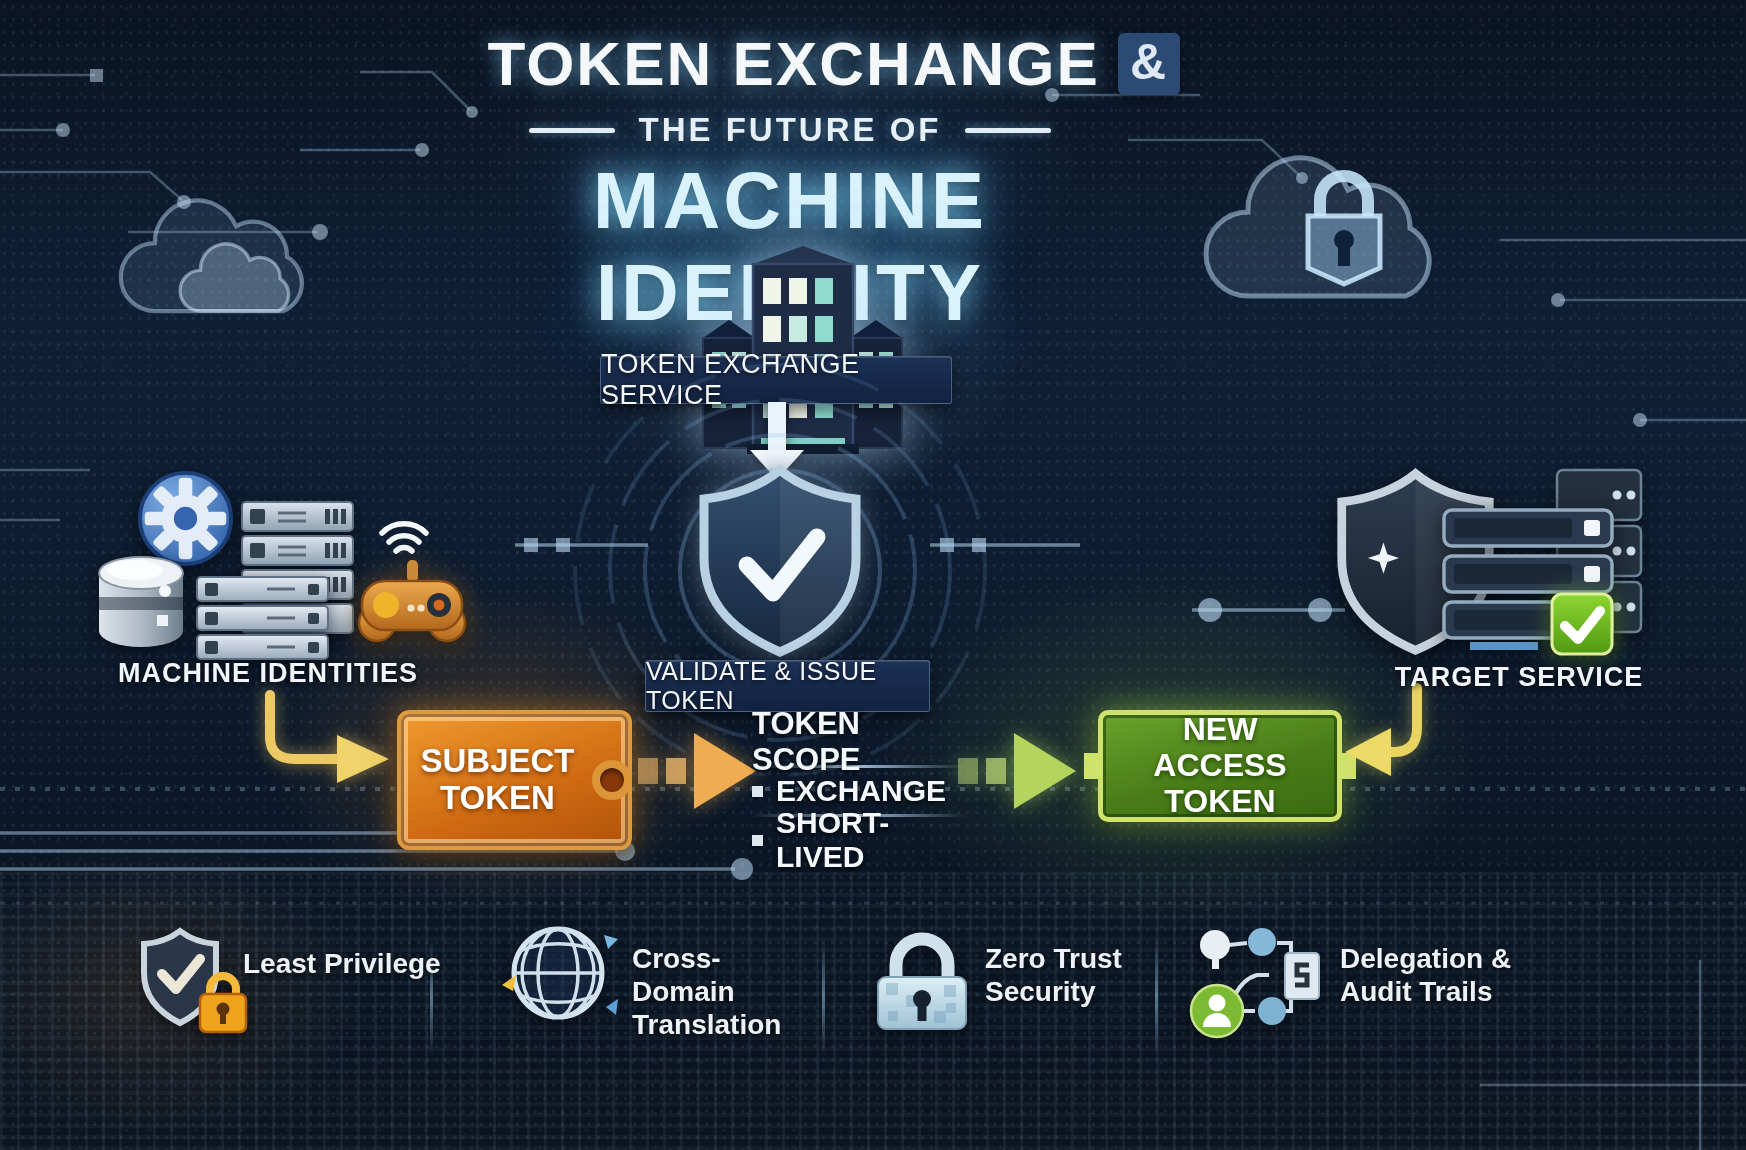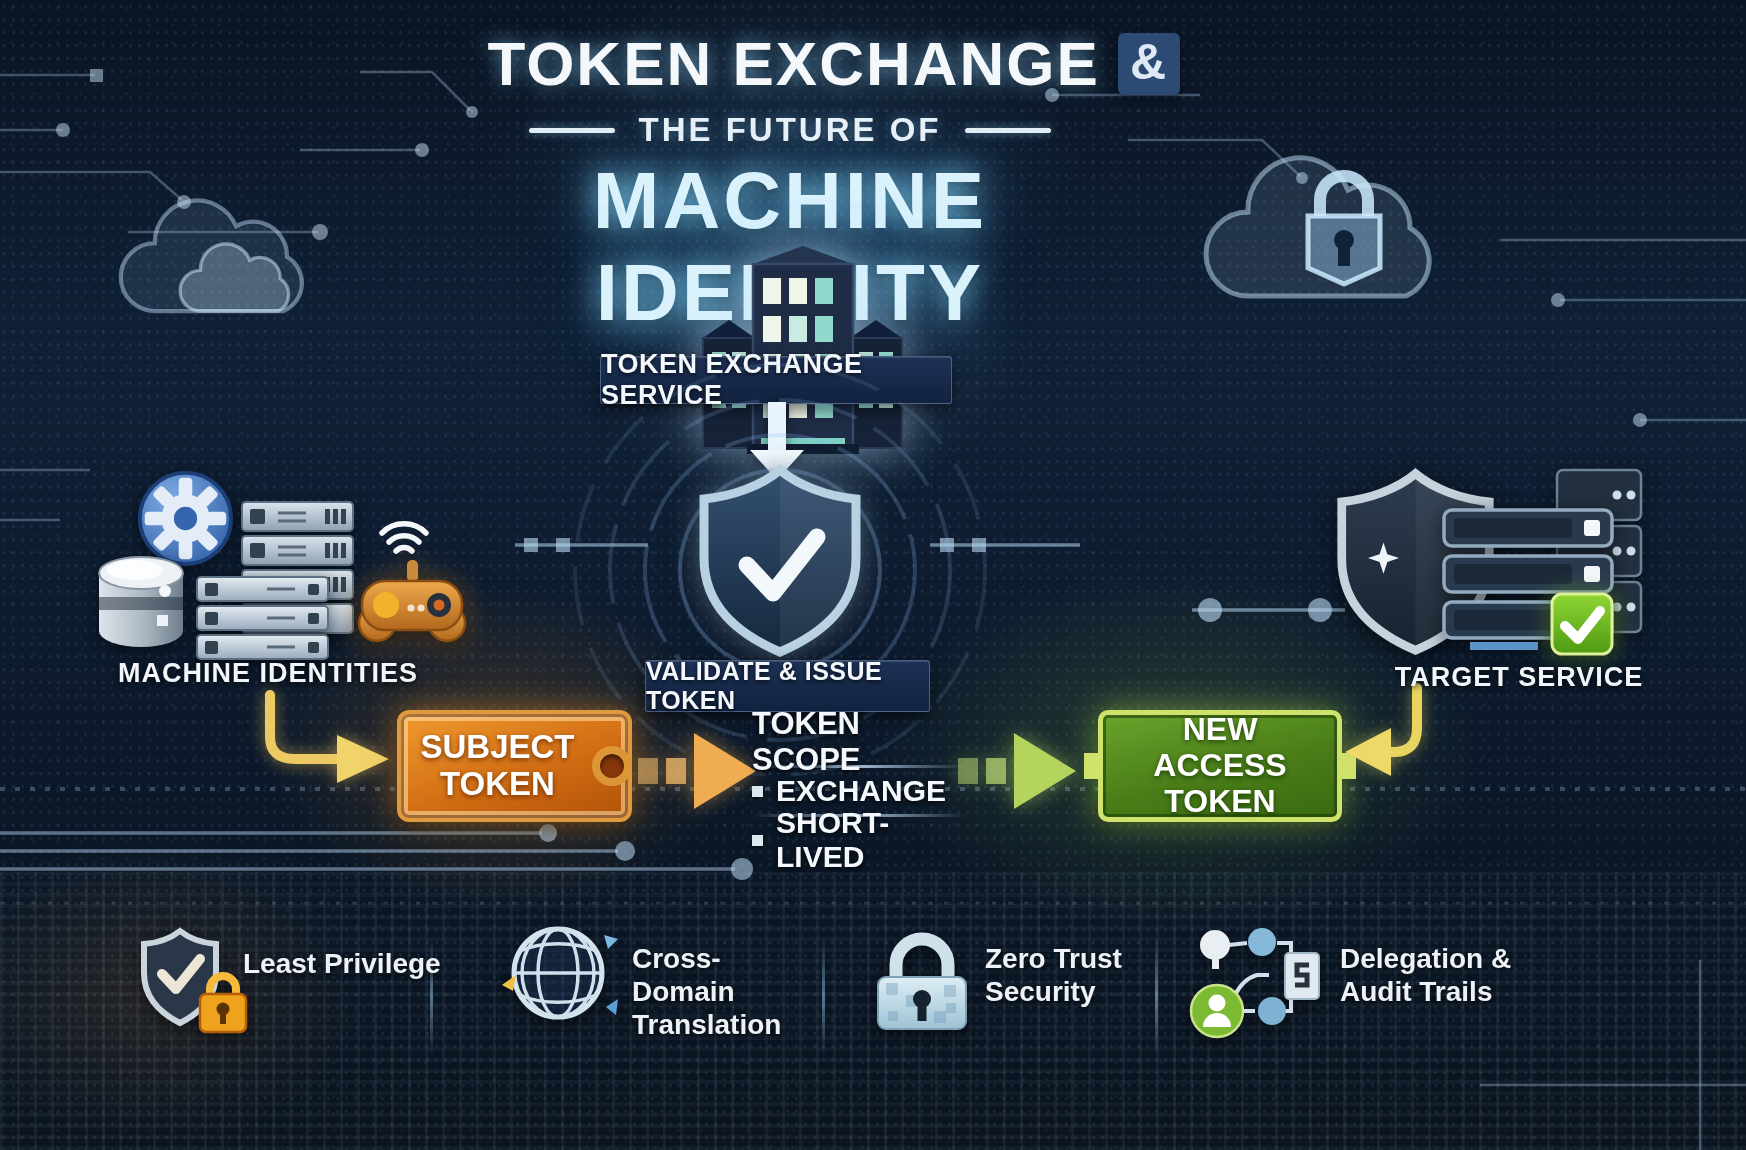--- a/index.html
+++ b/index.html
@@ -51,7 +51,7 @@
     position:absolute;display:flex;align-items:center;justify-content:center;
     background:linear-gradient(180deg,#1c3156,#12223f);
     border:1px solid rgba(150,180,220,.4);border-radius:3px;
-    font-weight:bold;color:#f4f8fc;letter-spacing:.5px;
+    font-weight:normal;color:#f4f8fc;letter-spacing:.5px;
     text-shadow:0 2px 4px rgba(0,0,0,.7);
     box-shadow:0 6px 16px rgba(0,0,0,.5), inset 0 1px 0 rgba(255,255,255,.15);
   }

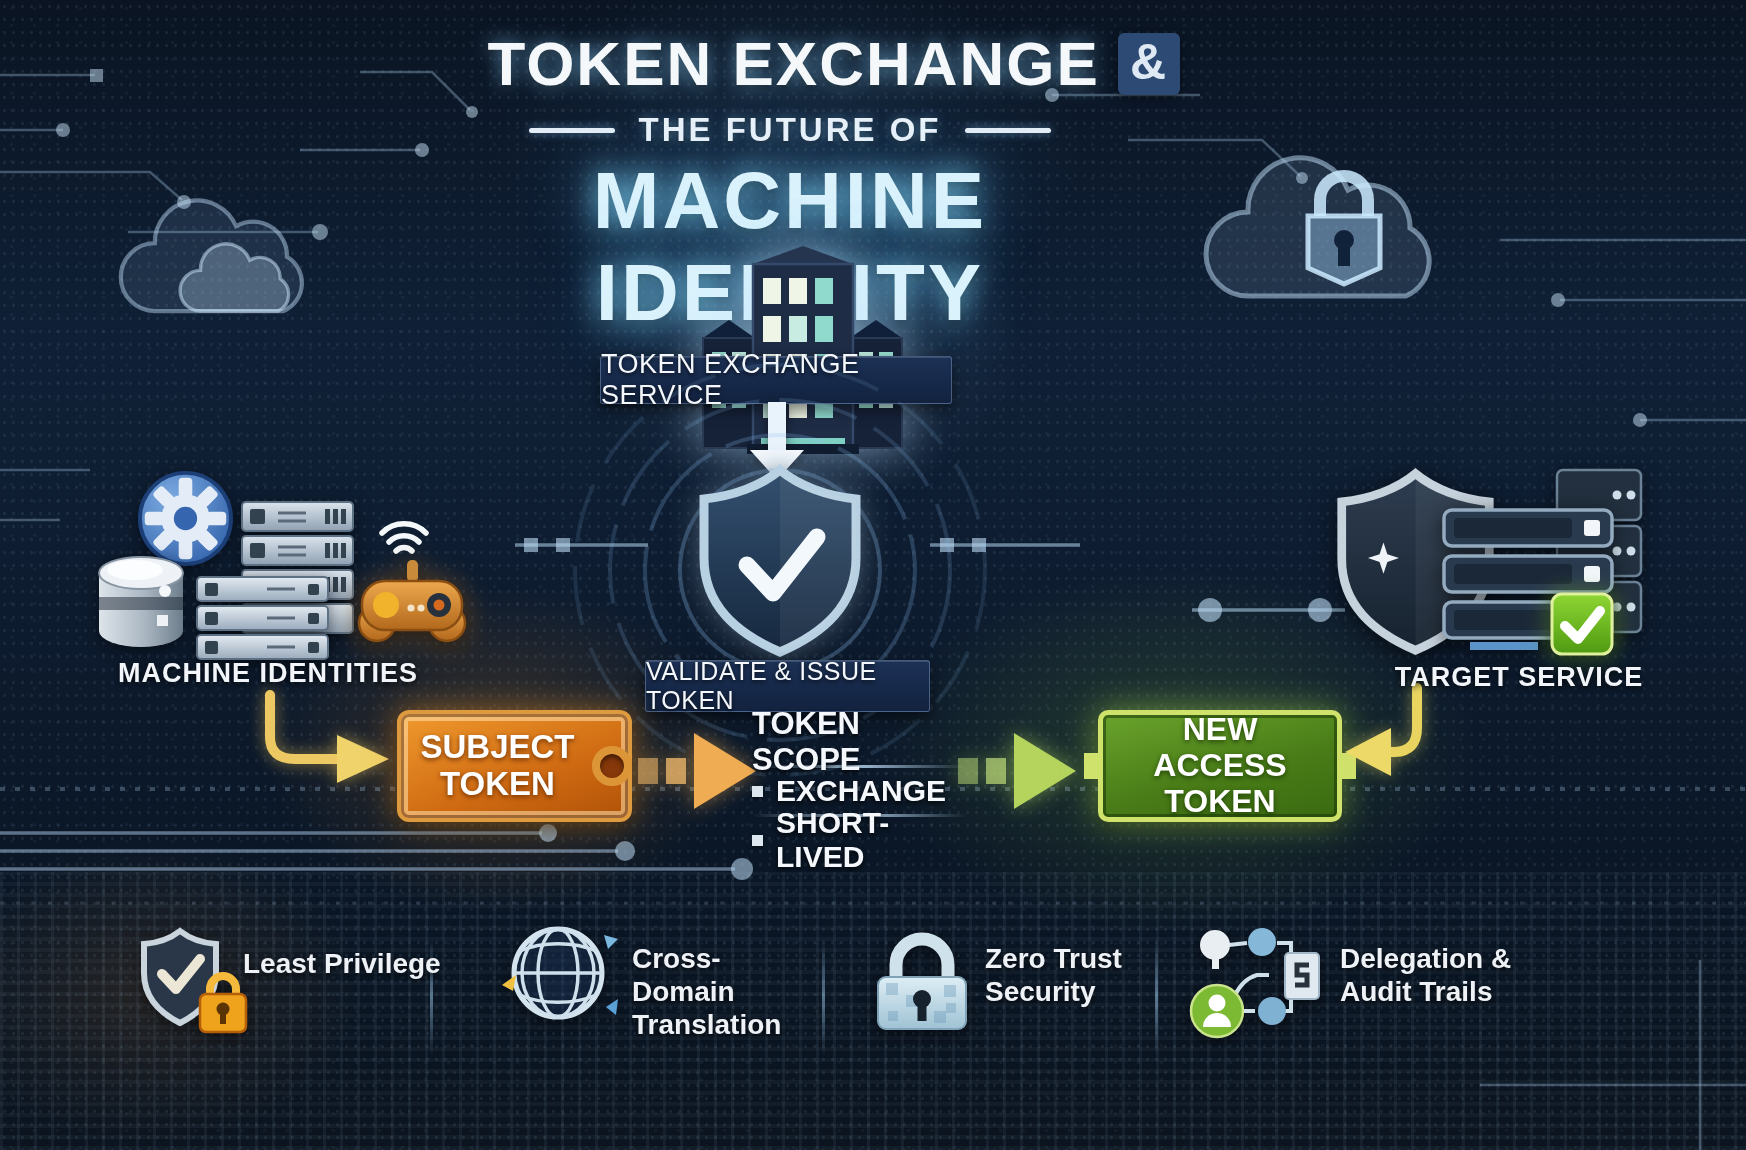--- a/index.html
+++ b/index.html
@@ -66,7 +66,7 @@
 
   
   .subject-token{
-    position:absolute;left:397px;top:710px;width:235px;height:112px;border-radius:12px;
+    position:absolute;left:397px;top:710px;width:235px;height:140px;border-radius:12px;
     background:linear-gradient(160deg,#f09a2e,#cf6a12 60%,#b05208);
     border:4px solid #de9a3e;
     box-shadow:inset 0 0 0 3px rgba(90,40,5,.5), inset 0 0 0 7px rgba(255,228,175,.55),

